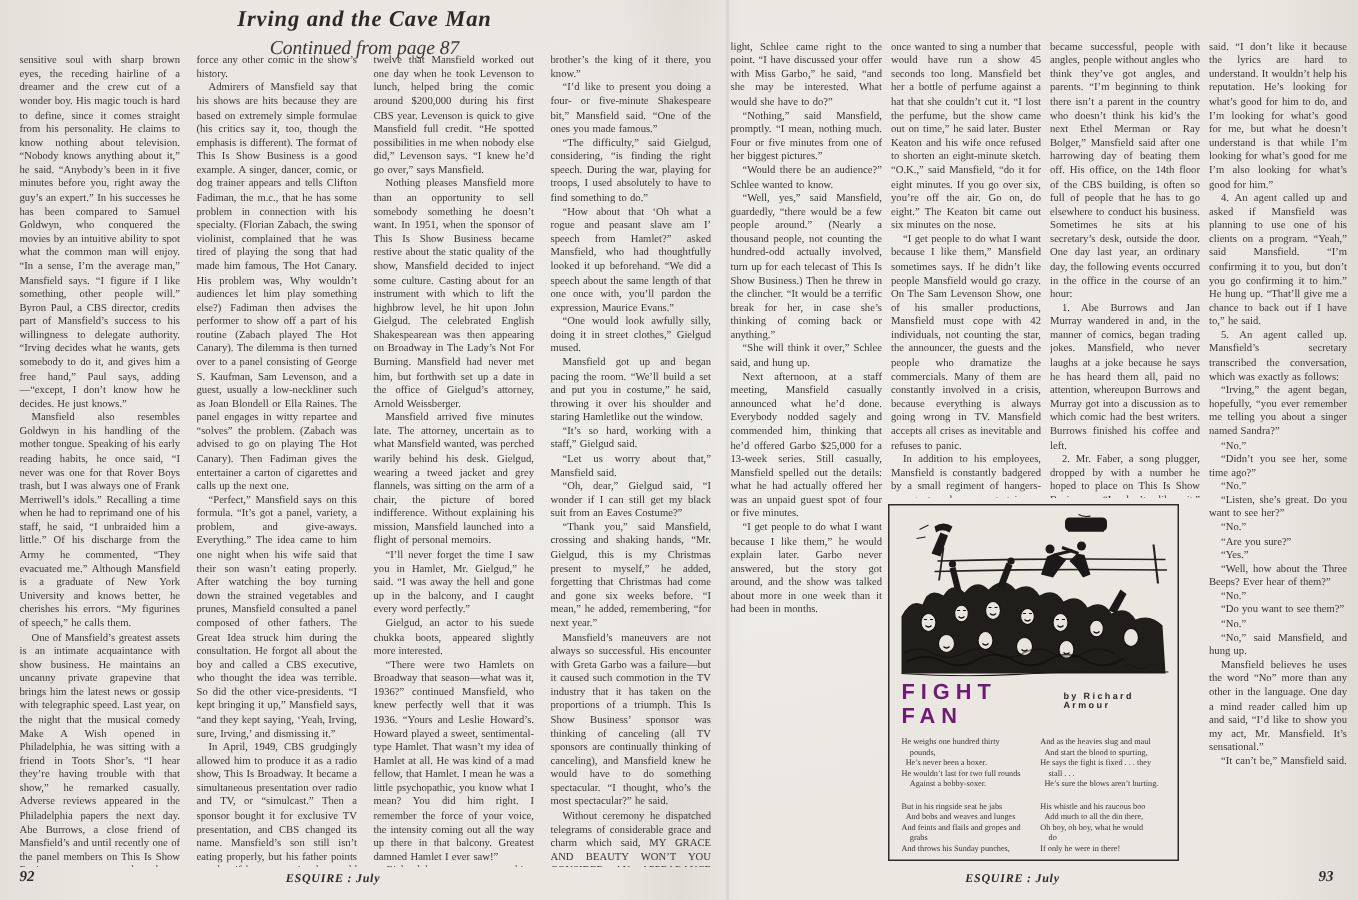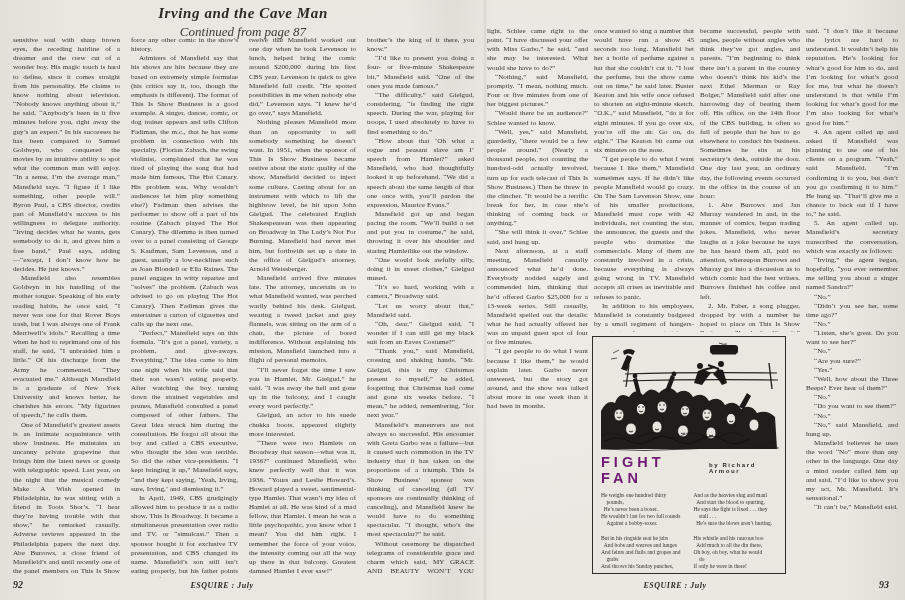--- a/index.html
+++ b/index.html
@@ -96,8 +96,8 @@
       <p>“I’d like to present you doing a four- or five-minute Shakespeare bit,” Mansfield said. “One of the ones you made famous.”</p>
       <p>“The difficulty,” said Gielgud, considering, “is finding the right speech. During the war, playing for troops, I used absolutely to have to find something to do.”</p>
       <p>“How about that ‘Oh what a rogue and peasant slave am I’ speech from Hamlet?” asked Mansfield, who had thoughtfully looked it up beforehand. “We did a speech about the same length of that one once with, you’ll pardon the expression, Maurice Evans.”</p>
+      <p>“One would look awfully silly, doing it in street clothes,” Gielgud mused.</p>
       <p>Mansfield got up and began pacing the room. “We’ll build a set and put you in costume,” he said, throwing it over his shoulder and staring Hamletlike out the window.</p>
-      <p>“One would look awfully silly, doing it in street clothes,” Gielgud mused.</p>
       <p>“It’s so hard, working with a camera,” Broadway said.</p>
       <p>“Let us worry about that,” Mansfield said.</p>
       <p>“Oh, dear,” Gielgud said, “I wonder if I can still get my black suit from an Eaves Costume?”</p>

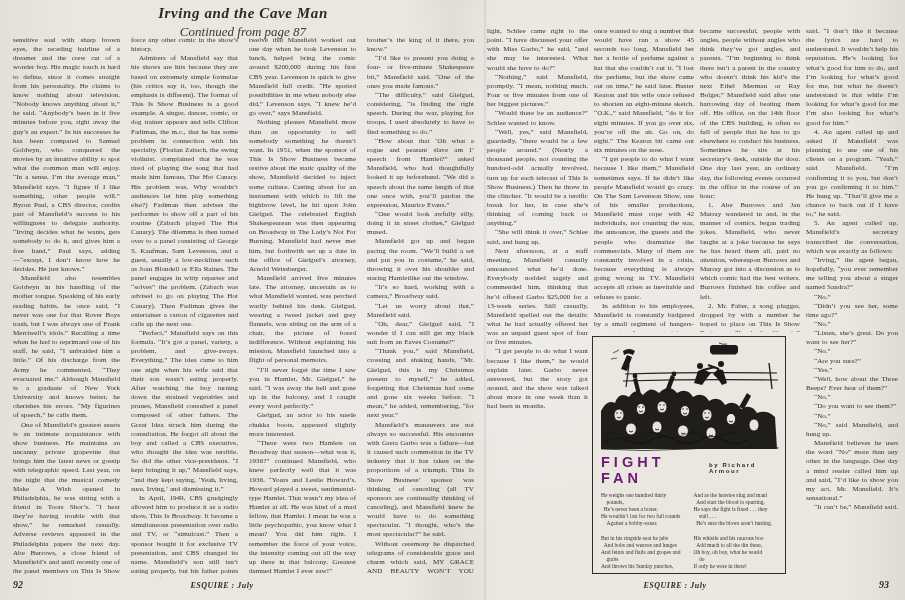--- a/index.html
+++ b/index.html
@@ -98,7 +98,7 @@
       <p>“How about that ‘Oh what a rogue and peasant slave am I’ speech from Hamlet?” asked Mansfield, who had thoughtfully looked it up beforehand. “We did a speech about the same length of that one once with, you’ll pardon the expression, Maurice Evans.”</p>
       <p>“One would look awfully silly, doing it in street clothes,” Gielgud mused.</p>
       <p>Mansfield got up and began pacing the room. “We’ll build a set and put you in costume,” he said, throwing it over his shoulder and staring Hamletlike out the window.</p>
-      <p>“It’s so hard, working with a camera,” Broadway said.</p>
+      <p>“It’s so hard, working with a staff,” Gielgud said.</p>
       <p>“Let us worry about that,” Mansfield said.</p>
       <p>“Oh, dear,” Gielgud said, “I wonder if I can still get my black suit from an Eaves Costume?”</p>
       <p>“Thank you,” said Mansfield, crossing and shaking hands, “Mr. Gielgud, this is my Christmas present to myself,” he added, forgetting that Christmas had come and gone six weeks before. “I mean,” he added, remembering, “for next year.”</p>

